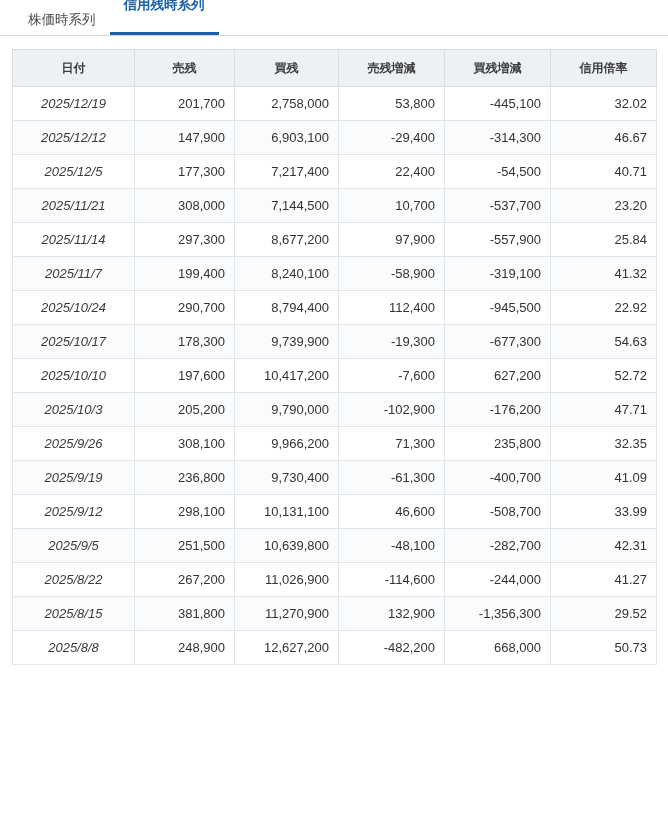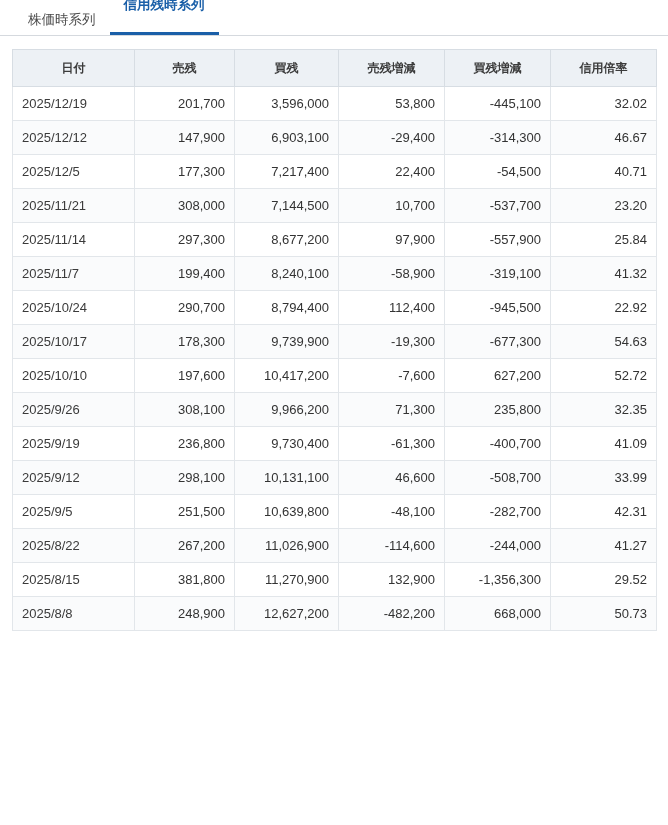--- a/index.html
+++ b/index.html
@@ -79,8 +79,9 @@
     box-sizing: border-box;
   }
   table.credit tbody td.date {
-    text-align: left;
+    text-align: center;
     color: #3a3a3a;
+    font-style: italic;
   }
   table.credit tbody td.num {
     text-align: right;

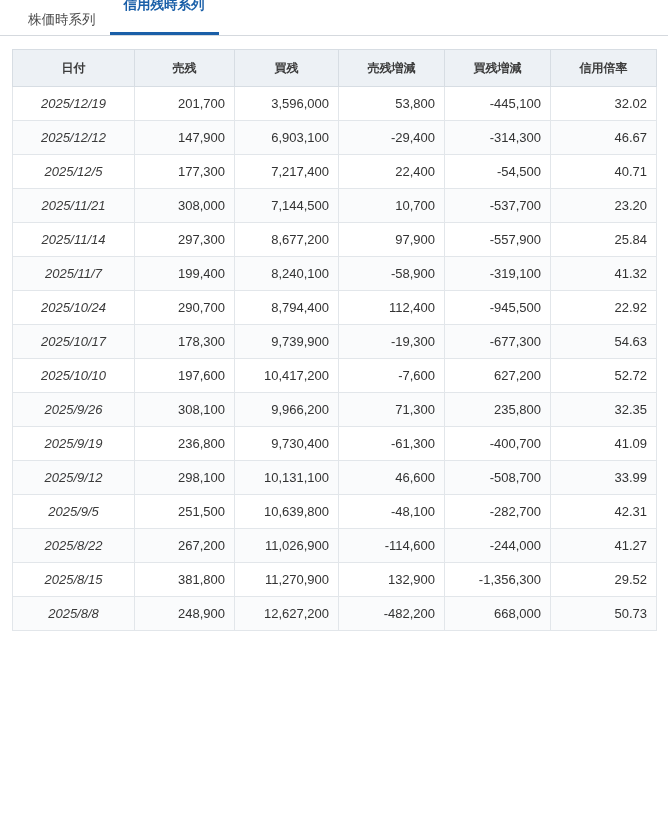--- a/index.html
+++ b/index.html
@@ -131,7 +131,7 @@
         <tr>
           <td class="date">2025/12/19</td>
           <td class="num">201,700</td>
-          <td class="num">3,596,000</td>
+          <td class="num">2,758,000</td>
           <td class="num">53,800</td>
           <td class="num">-445,100</td>
           <td class="num">32.02</td>

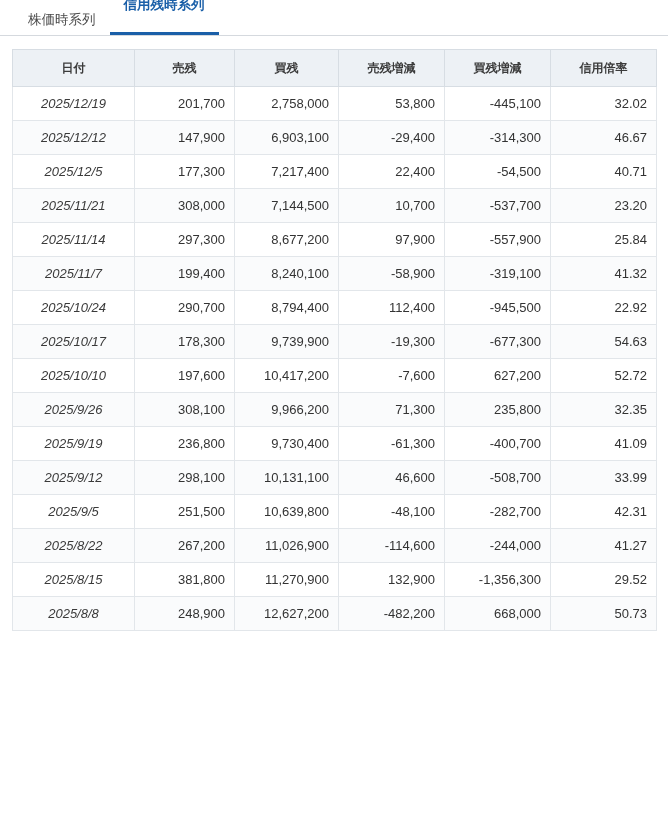--- a/index.html
+++ b/index.html
@@ -201,6 +201,14 @@
           <td class="num">52.72</td>
         </tr>
         <tr>
+          <td class="date">2025/10/3</td>
+          <td class="num">205,200</td>
+          <td class="num">9,790,000</td>
+          <td class="num">-102,900</td>
+          <td class="num">-176,200</td>
+          <td class="num">47.71</td>
+        </tr>
+        <tr>
           <td class="date">2025/9/26</td>
           <td class="num">308,100</td>
           <td class="num">9,966,200</td>

